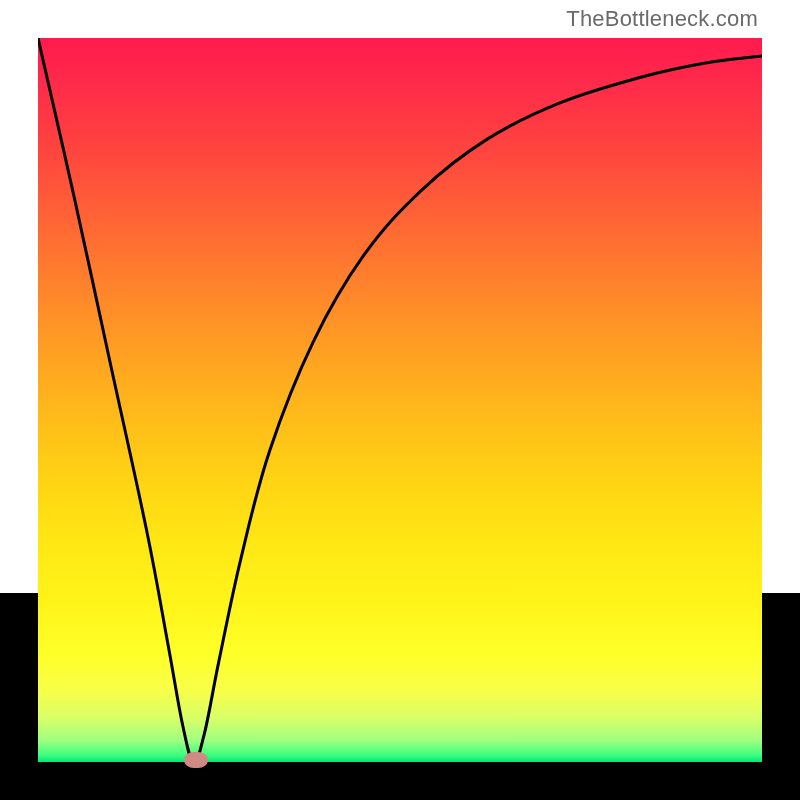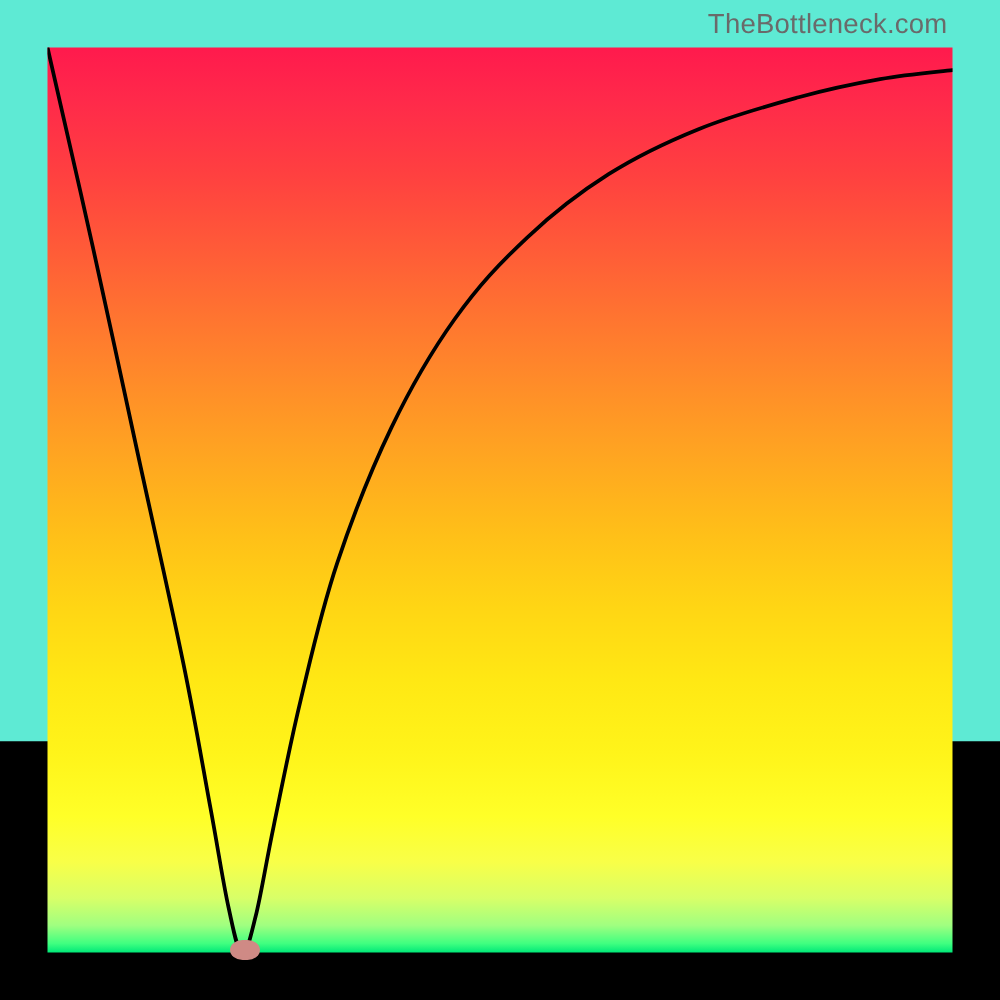--- a/index.html
+++ b/index.html
@@ -14,7 +14,7 @@
     position: relative;
     width: 800px;
     height: 593px;
-    background: #5eead4;
+    background: #ffffff;
   }
   .plot-area {
     position: absolute;

